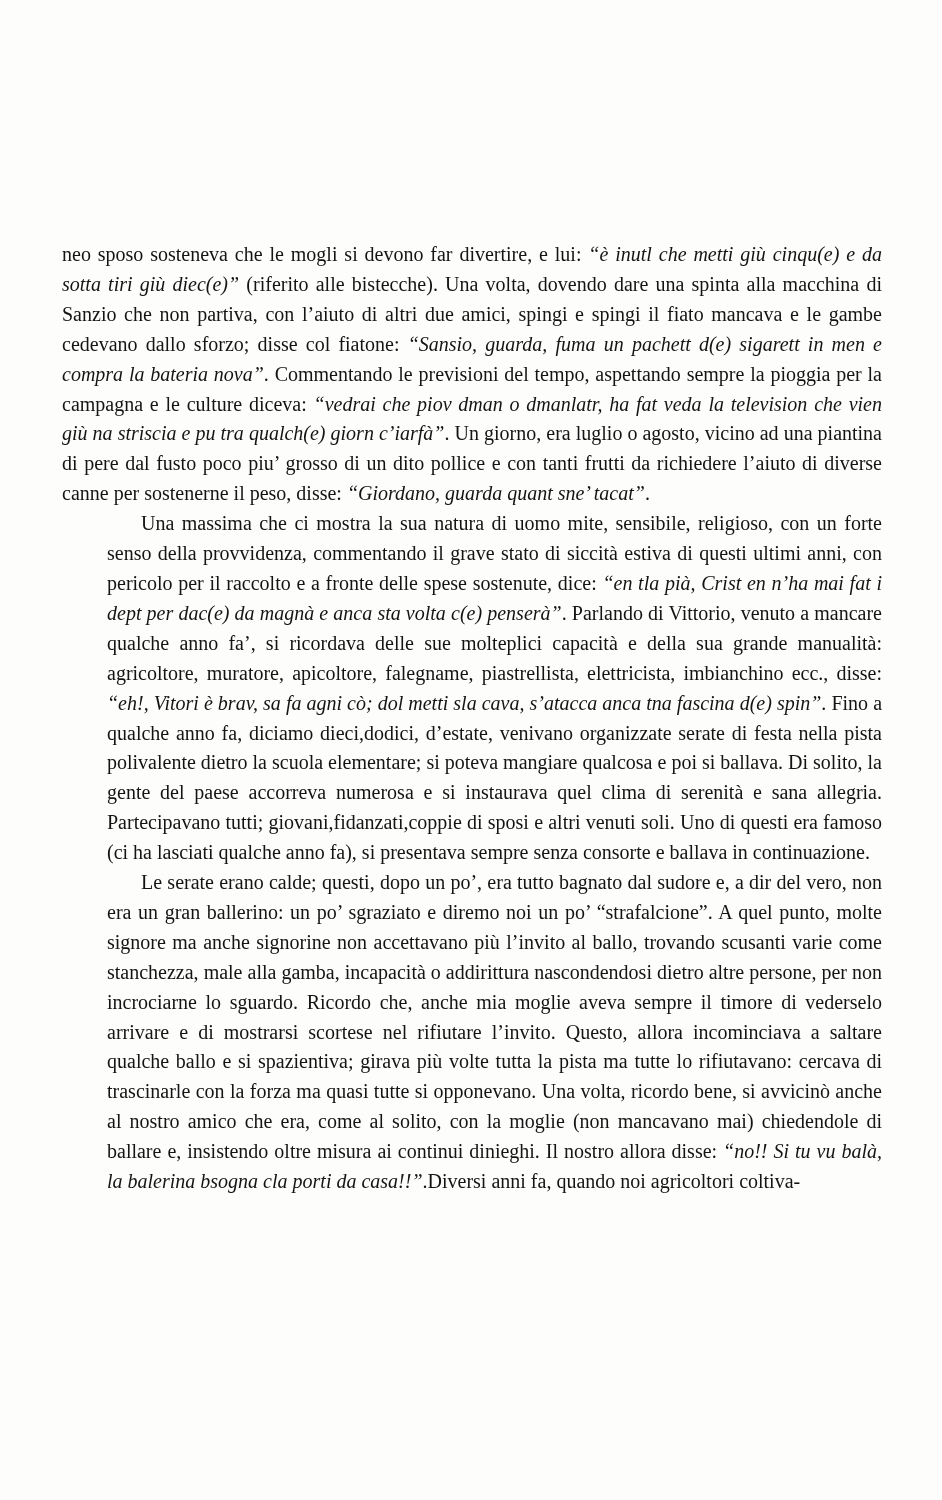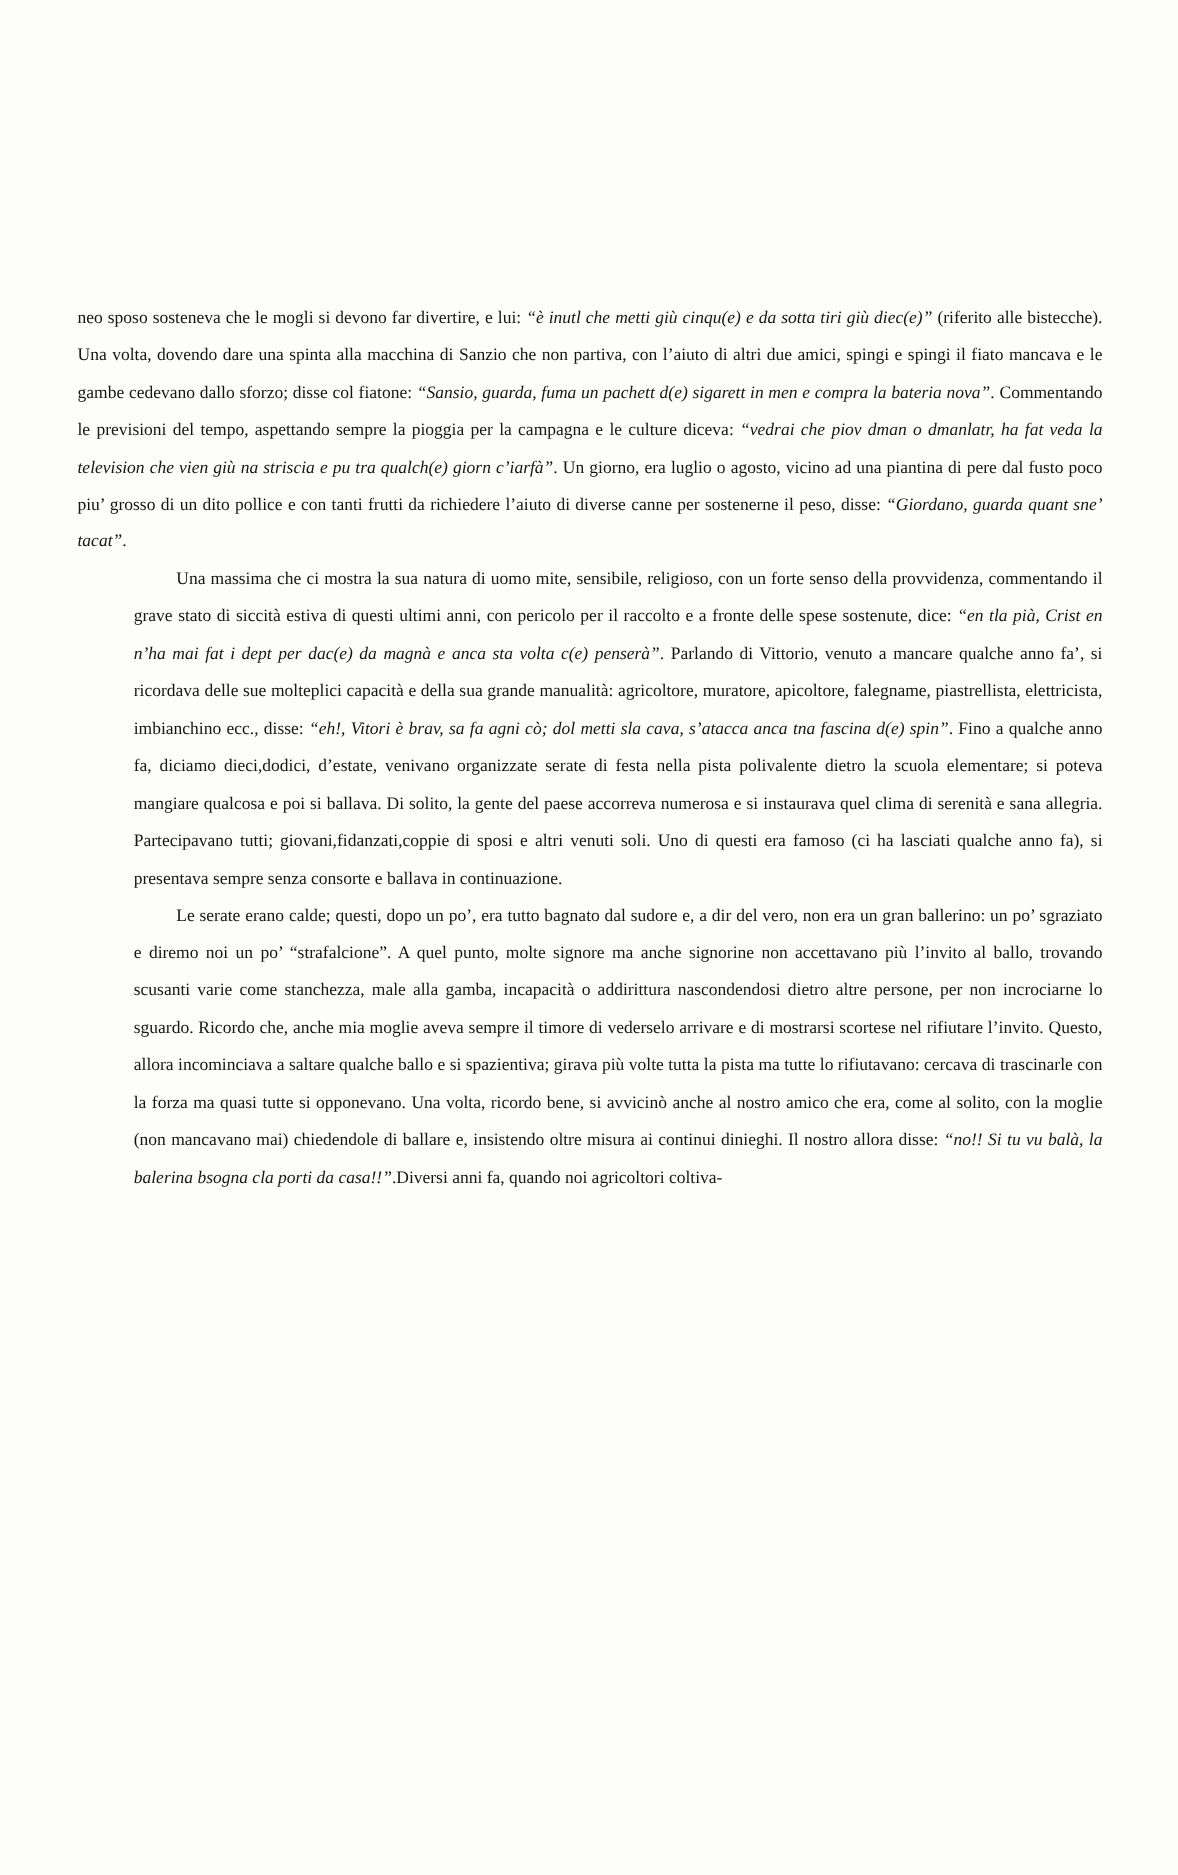--- a/index.html
+++ b/index.html
@@ -20,7 +20,7 @@
     top: 240px;
     width: 820px;
     font-family: "Liberation Serif", "DejaVu Serif", serif;
-    font-size: 14px;
+    font-size: 20px;
     line-height: 29.9px;
     color: #141414;
     text-align: justify;

